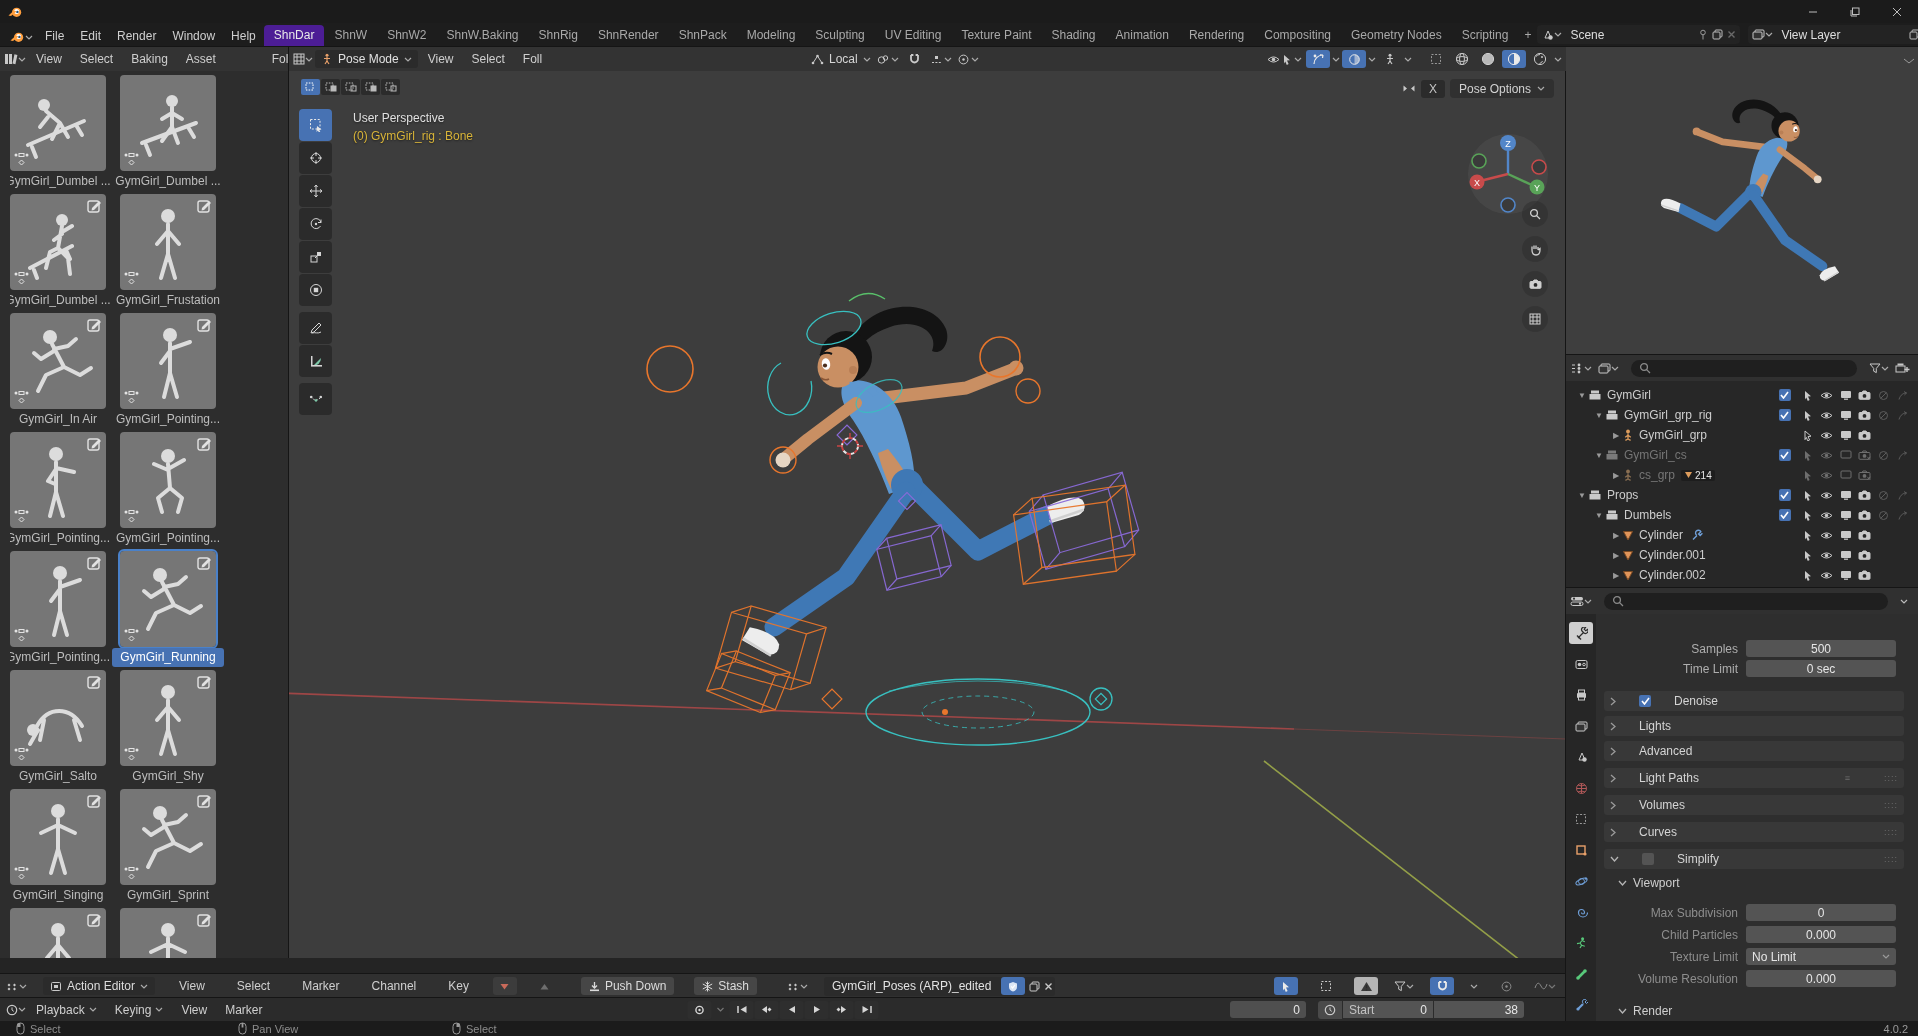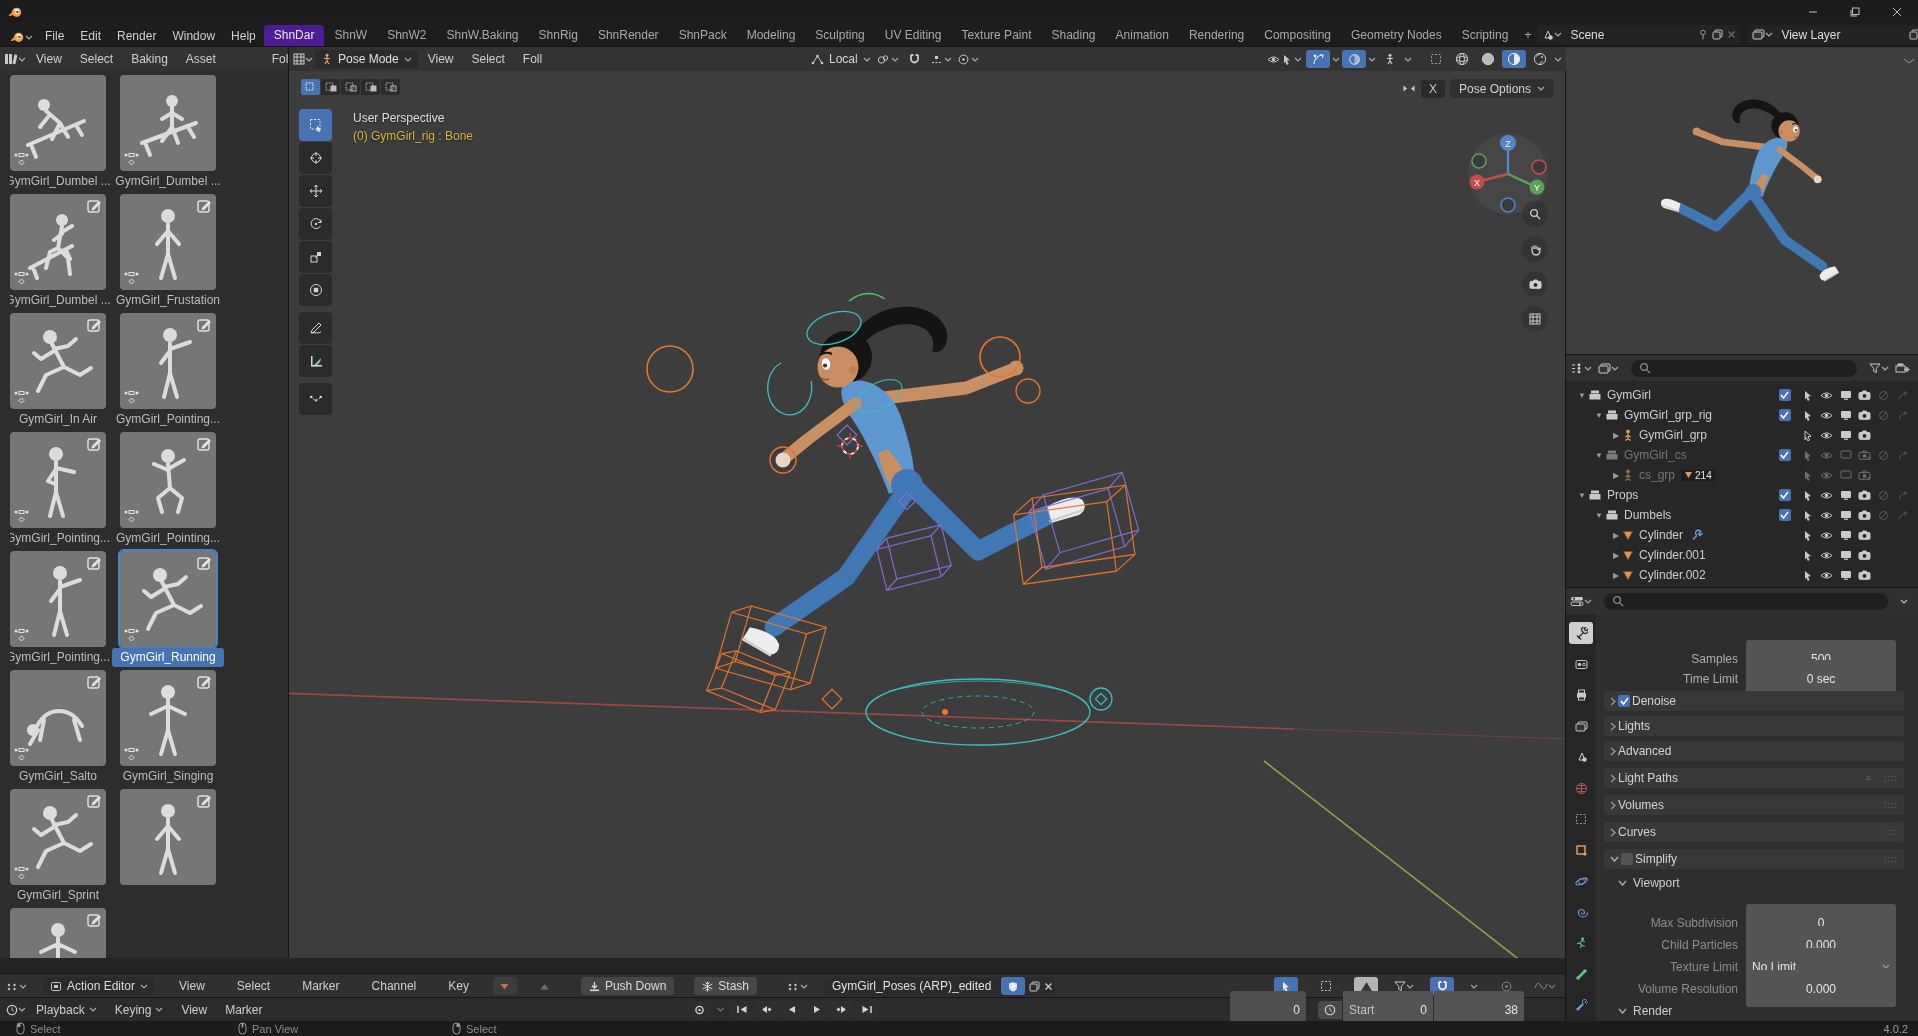--- a/index.html
+++ b/index.html
@@ -23,7 +23,7 @@
   .hdr{height:24px;background:#333333;display:flex;align-items:center;padding:0 4px;box-sizing:border-box;gap:2px}
   .icbtn{height:18px;min-width:20px;padding:0 2px;border-radius:3px;display:inline-flex;align-items:center;justify-content:center;gap:2px}
   .icbtn.on{background:#4772b3}
-  .fld{background:#545454;border-radius:3px;height:17px;display:flex;align-items:center;justify-content:center;color:#e6e6e6;padding:10px 6px}
+  .fld{background:#545454;border-radius:3px;height:17px;display:flex;align-items:center;justify-content:center;color:#e6e6e6;padding:0 6px}
   .search{background:#1f1f1f;border-radius:9px;height:17px;display:flex;align-items:center;gap:5px;padding:0 8px;color:#888}
   
   #asset{left:0;top:47px;width:289px;height:911px;background:#2d2d2d;overflow:hidden}

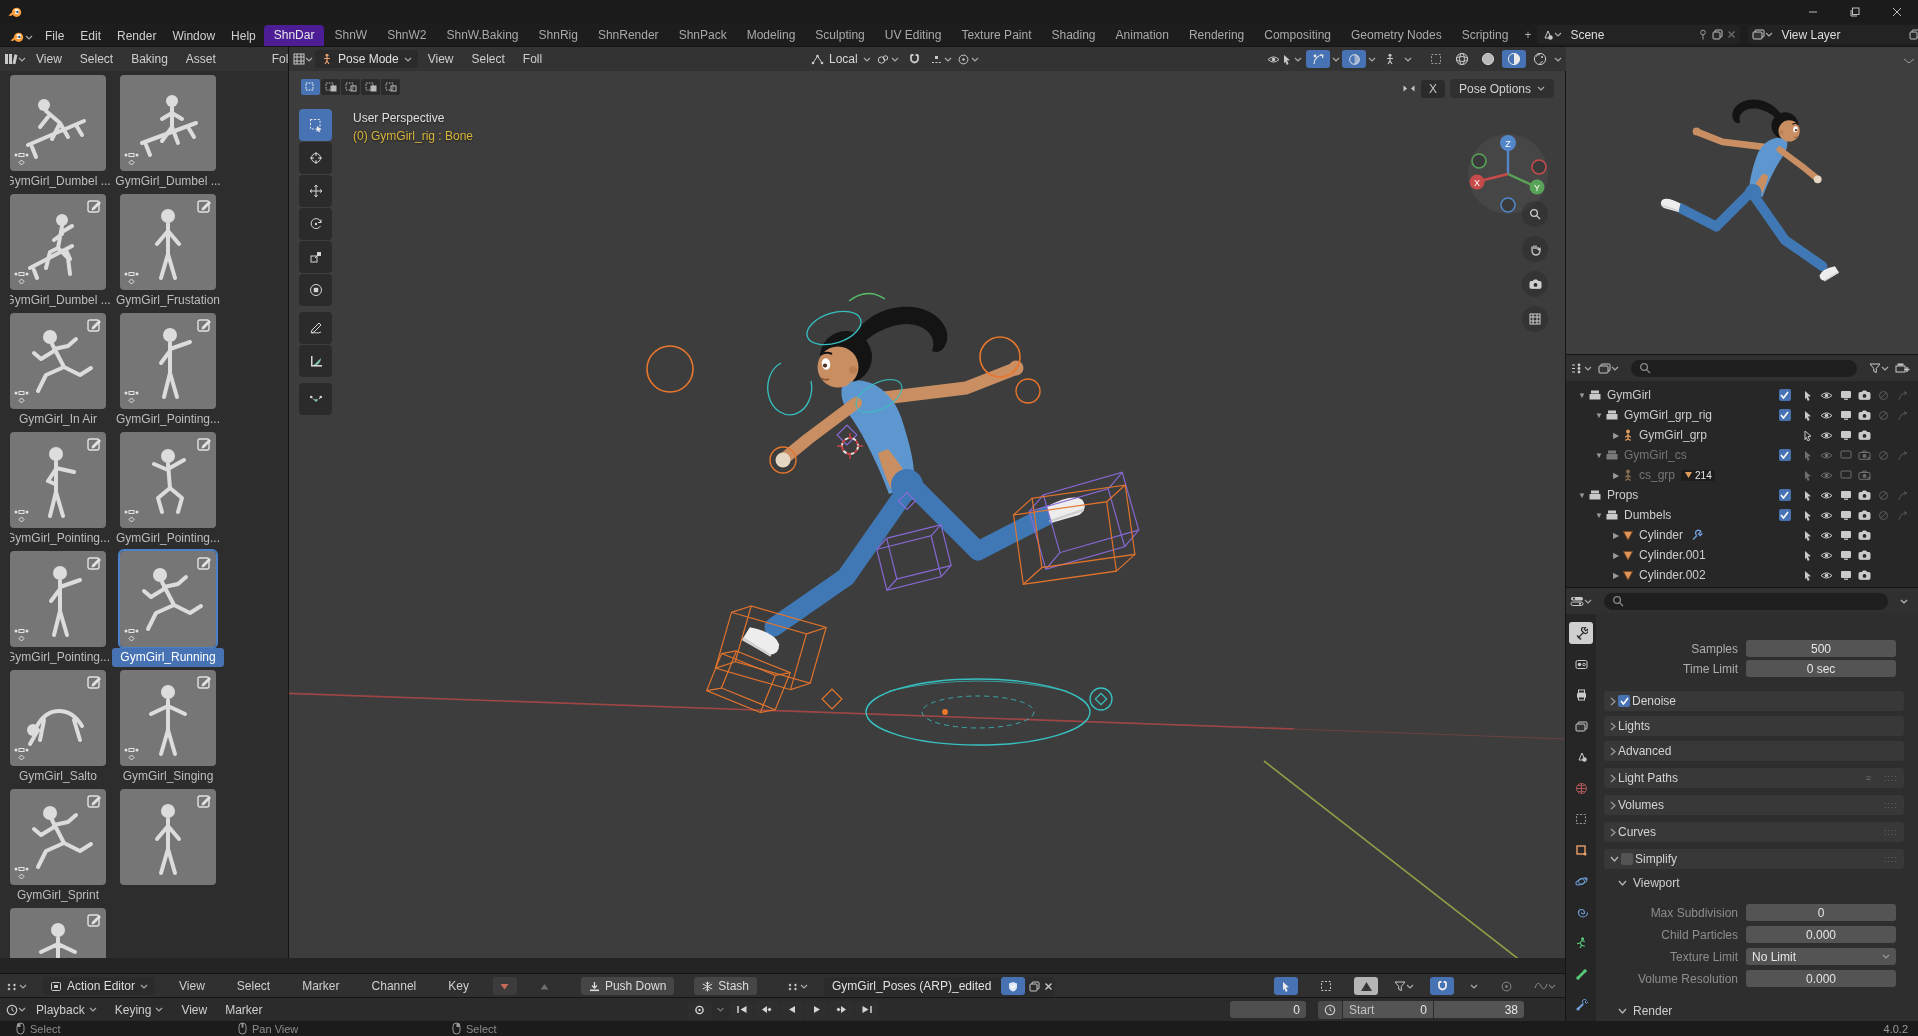--- a/index.html
+++ b/index.html
@@ -85,7 +85,7 @@
   .prow{position:absolute;display:flex;align-items:center;width:312px}
   .plbl{width:142px;text-align:right;color:#aeaeae;padding-right:8px;white-space:nowrap}
   .pfld{flex:1;margin-right:12px}
-  .ph{position:absolute;left:8px;width:300px;background:#383838;border-radius:3px;height:20px;display:flex;align-items:center;gap:2px;padding:0 6px;box-sizing:border-box;color:#d4d4d4}
+  .ph{position:absolute;left:8px;width:300px;background:#383838;border-radius:3px;height:20px;display:flex;align-items:center;gap:23px;padding:0 6px;box-sizing:border-box;color:#d4d4d4}
   .grip{margin-left:auto;color:#6d6d6d;letter-spacing:1px;font-size:9px}
   .subh{position:absolute;left:22px;display:flex;align-items:center;gap:6px;color:#cfcfcf}
   

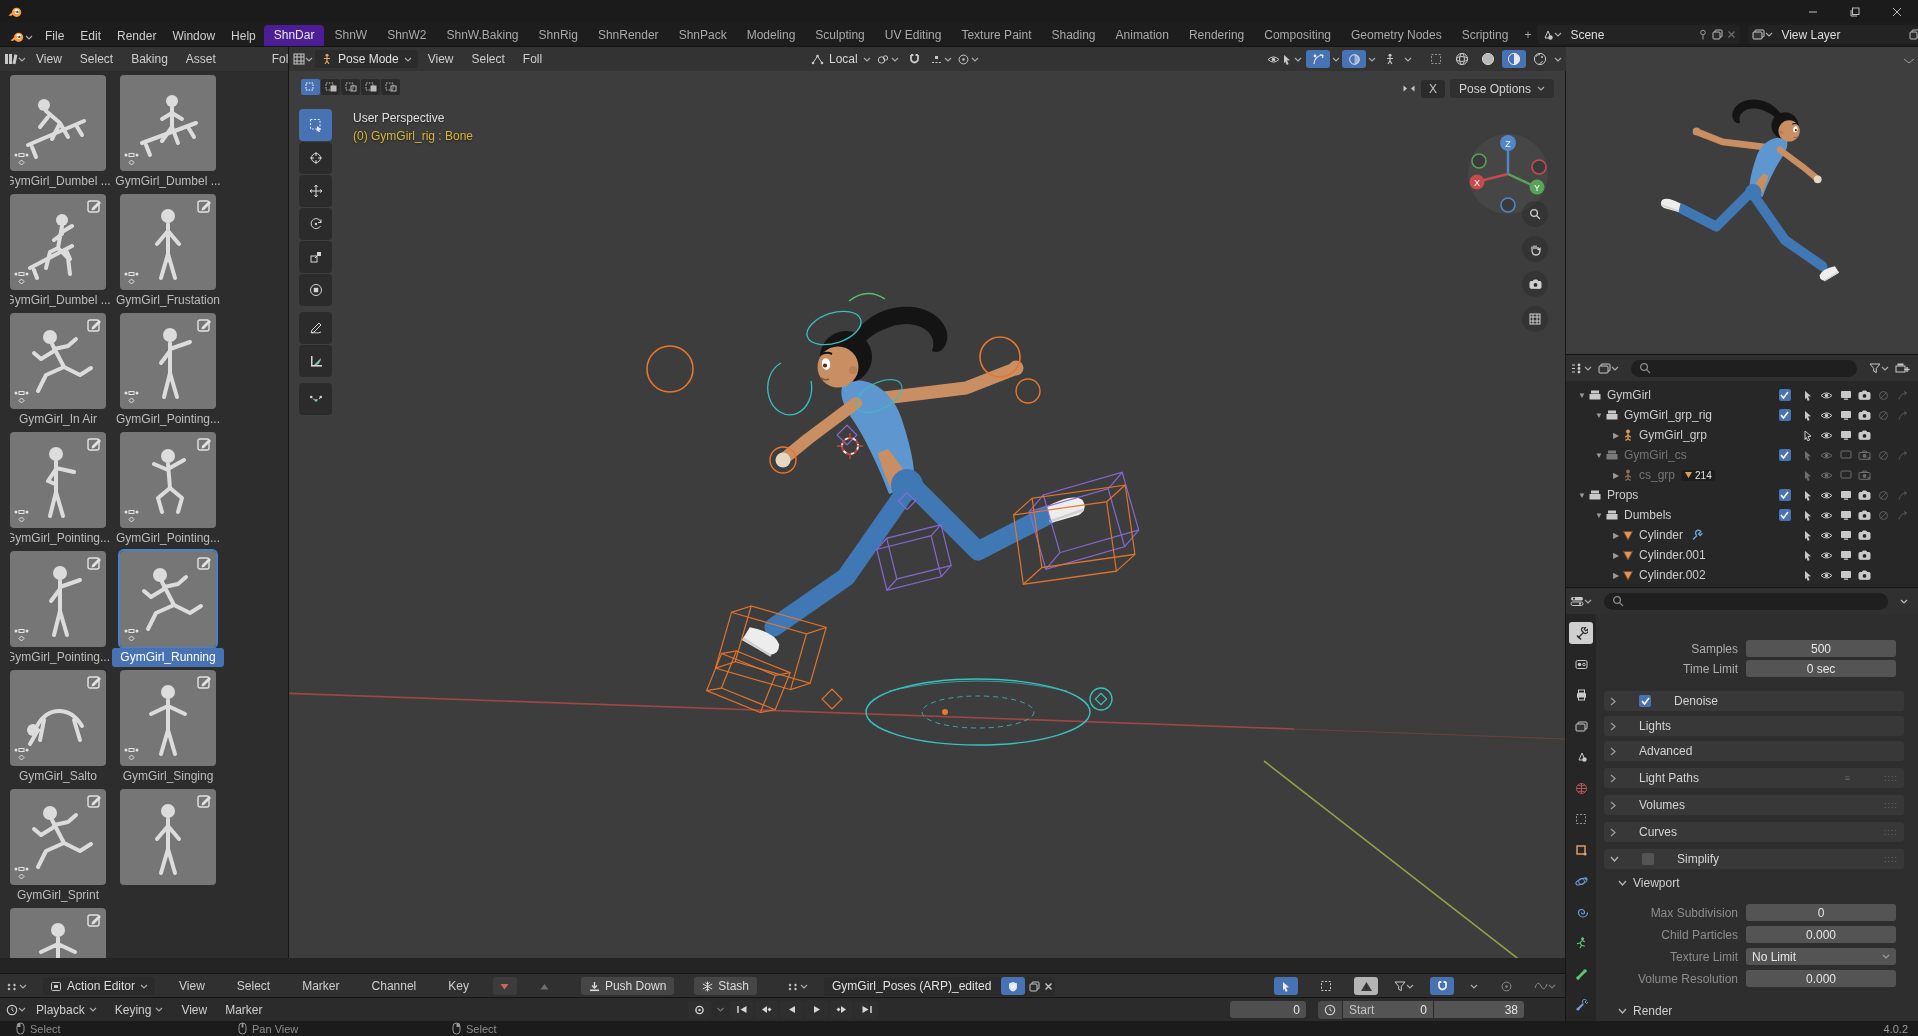--- a/index.html
+++ b/index.html
@@ -523,6 +523,33 @@
               <g fill="#dcdcdc" stroke="#dcdcdc">
                 <g fill="#dcdcdc" stroke="none">
                   <circle cx="48" cy="22" r="7"></circle>
+                  <path fill="none" stroke="#dcdcdc" stroke-width="4" stroke-linecap="round" stroke-linejoin="round" d="M48 30v30M48 37 37 50M48 37 59 50M48 60 41 84M48 60 55 84"></path>
+                </g>
+              </g>
+            </svg>
+            <span class="editIc ic">
+              <svg width="15" height="15" viewBox="0 0 15 15">
+                <rect x="1" y="3" width="11" height="11" rx="2" fill="none" stroke="#e8e8e8" stroke-width="1.4"></rect>
+                <path d="M5 10 12 3l2 2-7 7-2.4.4Z" fill="#e8e8e8"></path>
+              </svg>
+            </span>
+            <span class="amark ic">
+              <svg width="16" height="16" viewBox="0 0 16 16">
+                <circle cx="2" cy="4" r="1.5" fill="#efefef"></circle>
+                <rect x="5" y="2.5" width="5" height="3" fill="none" stroke="#efefef"></rect>
+                <circle cx="13" cy="4" r="1.5" fill="#efefef"></circle>
+                <path d="M7.5 9 10 11.5 7.5 14 5 11.5Z" fill="none" stroke="#efefef"></path>
+              </svg>
+            </span>
+          </div>
+          <div class="alabel">GymGirl_Shy</div>
+        </div>
+        <div class="acell">
+          <div class="athumb">
+            <svg width="96" height="96" viewBox="0 0 96 96" style="position:absolute;left:0;top:0">
+              <g fill="#dcdcdc" stroke="#dcdcdc">
+                <g fill="#dcdcdc" stroke="none">
+                  <circle cx="48" cy="22" r="7"></circle>
                   <path fill="none" stroke="#dcdcdc" stroke-width="4" stroke-linecap="round" stroke-linejoin="round" d="M48 30v30M48 36 31 44M48 36 65 44M48 60 41 84M48 60 55 84"></path>
                 </g>
               </g>

